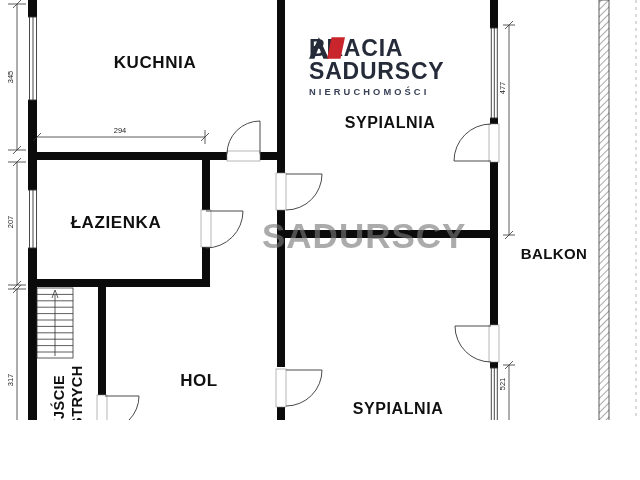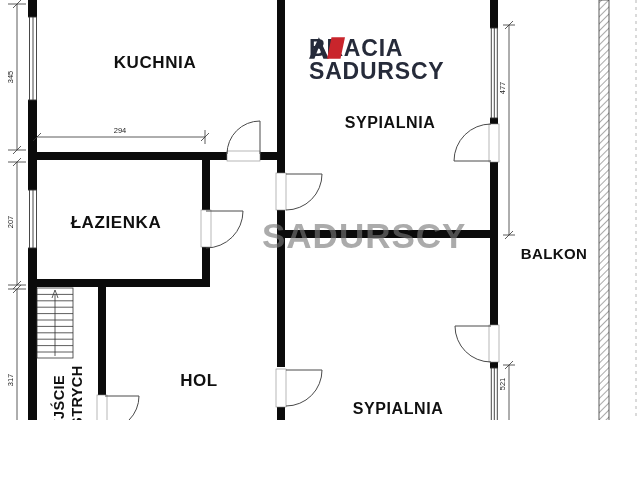--- a/index.html
+++ b/index.html
@@ -147,6 +147,7 @@
       </svg>
     </div>
     <div class="l2">SADURSCY</div>
+    <div class="l3">NIERUCHOMOŚCI</div>
   </div>
 
   <div class="overlay krn">

